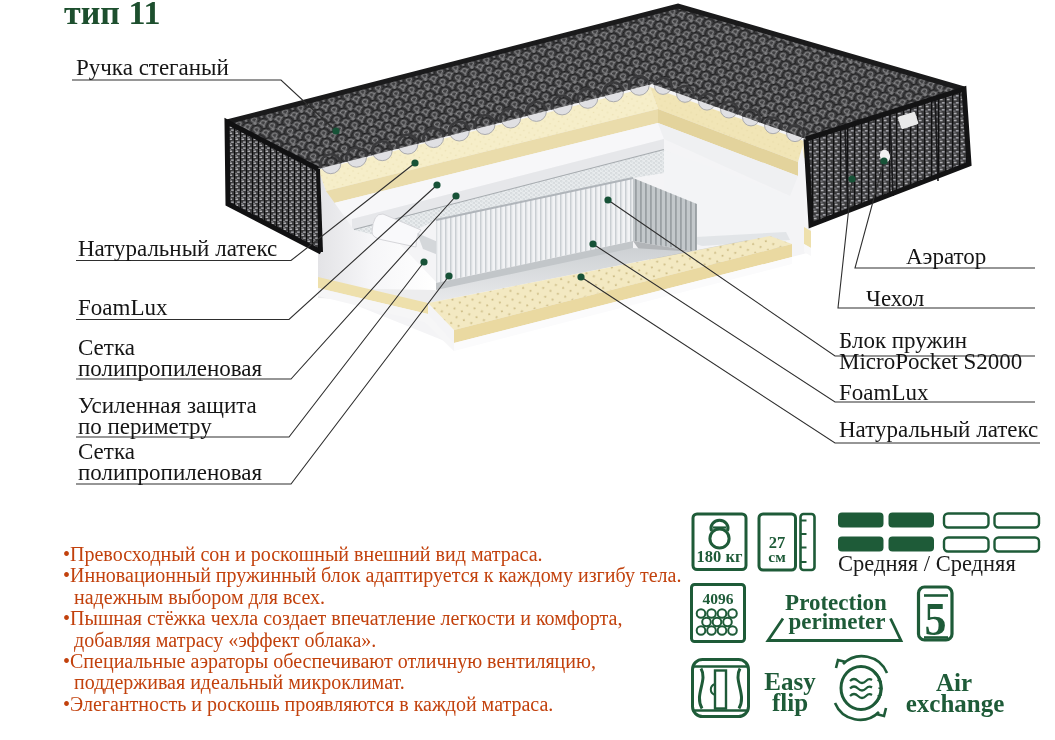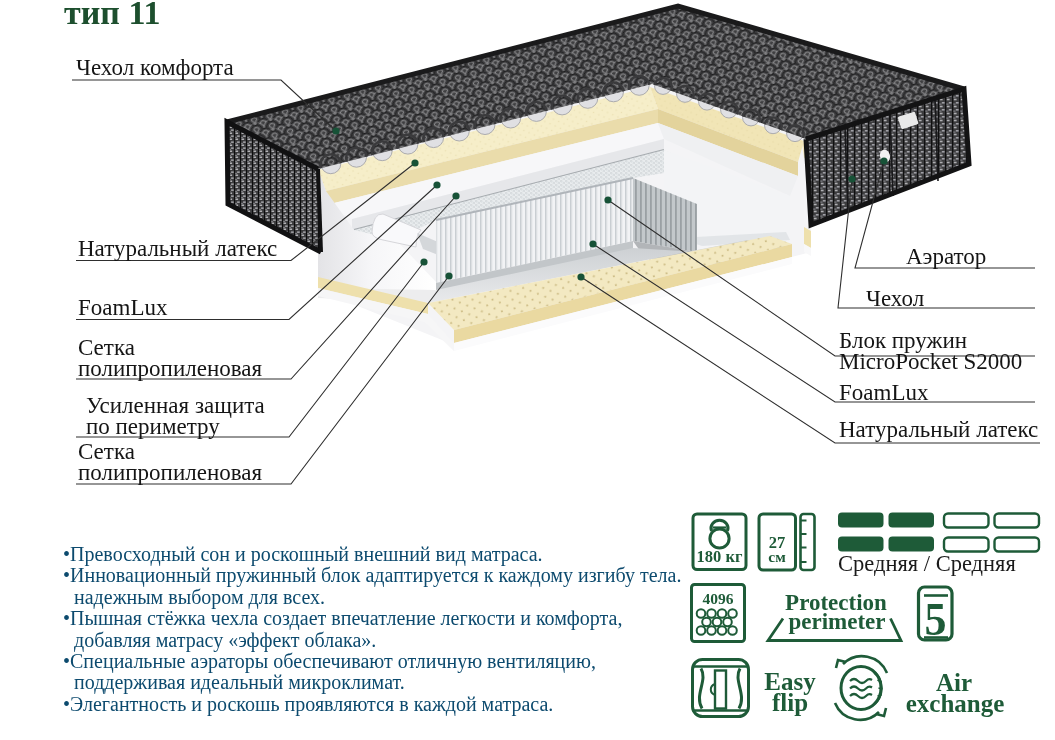--- a/index.html
+++ b/index.html
@@ -303,7 +303,7 @@
 
 <div id="title">тип 11</div>
 
-<div class="lab" style="left:76px;top:57px">Чехол комфорта</div>
+<div class="lab" style="left:76px;top:57px">Ручка стеганый</div>
 
 <div class="lab" style="left:78px;top:238px">Натуральный латекс</div>
 

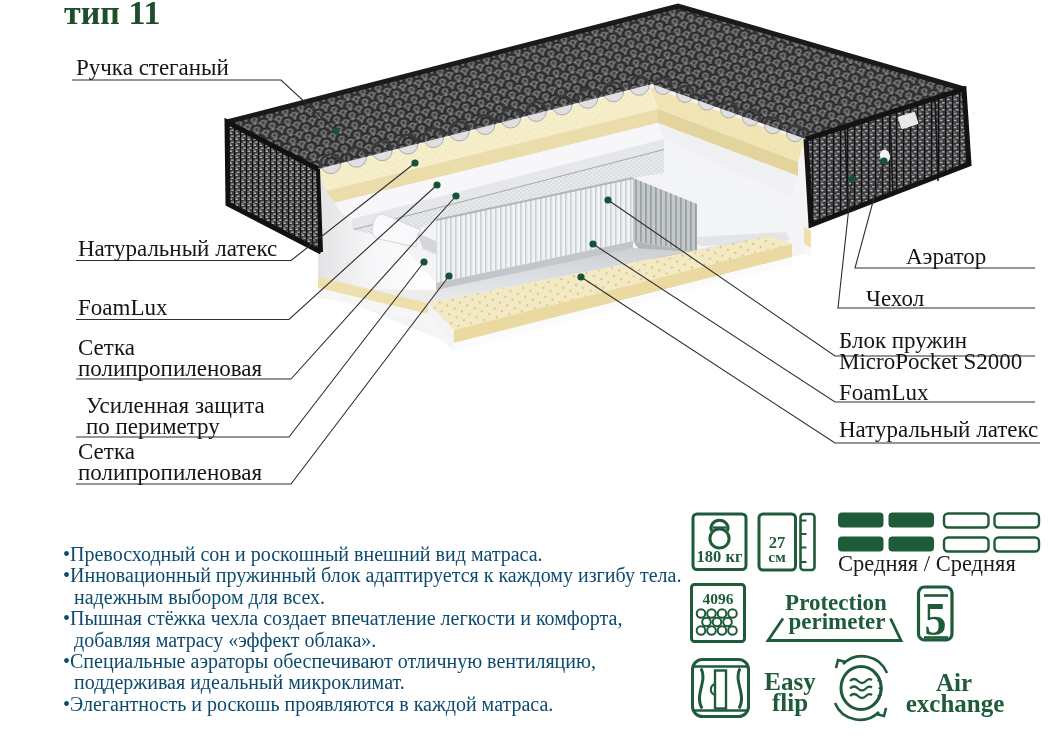--- a/index.html
+++ b/index.html
@@ -311,7 +311,7 @@
 
 <div class="lab" style="left:78px;top:337px">Сетка<br>полипропиленовая</div>
 
-<div class="lab" style="left:86px;top:395px">Усиленная защита<br>по периметру</div>
+<div class="lab" style="left:78px;top:395px">Усиленная защита<br>по периметру</div>
 
 <div class="lab" style="left:78px;top:441px">Сетка<br>полипропиленовая</div>
 

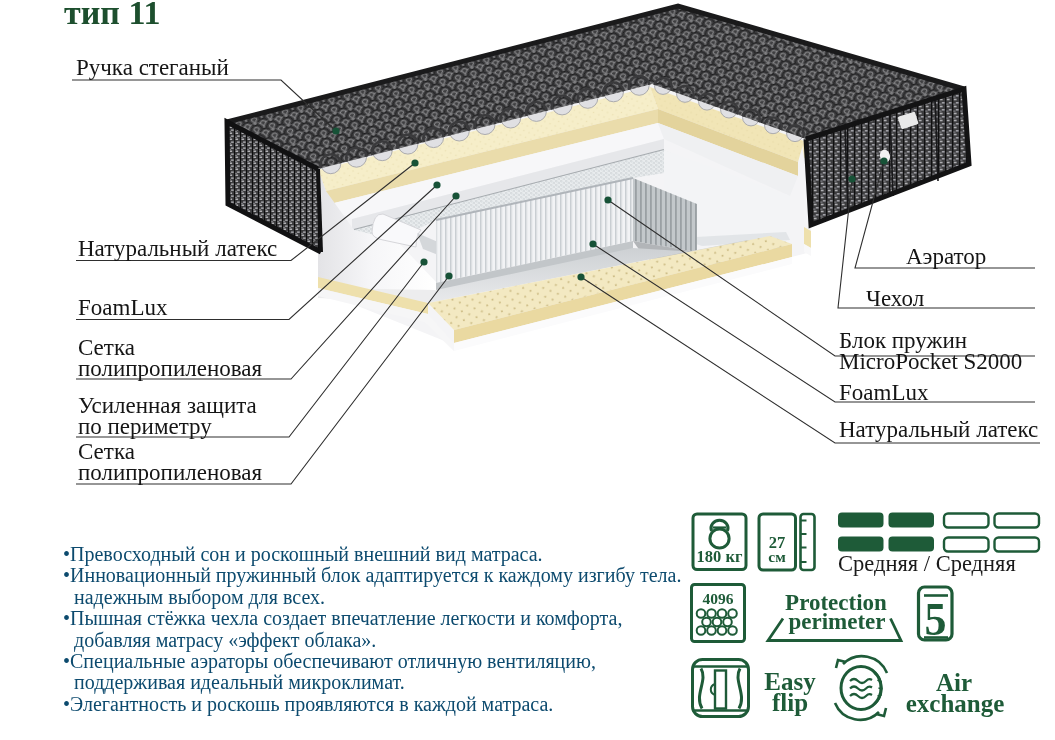--- a/index.html
+++ b/index.html
@@ -6,7 +6,7 @@
 #art{position:absolute;left:0;top:0;font-family:"Liberation Serif",serif}
 .lab{position:absolute;font-size:23px;line-height:21px;color:#151515;white-space:nowrap}
 #title{position:absolute;left:64px;top:-6px;font-size:34px;font-weight:bold;color:#1d4f2e}
-#blist{position:absolute;left:63px;top:544px;font-size:20px;line-height:21.4px;color:#0c4a6e}
+#blist{position:absolute;left:63px;top:544px;font-size:20px;line-height:21.4px;color:#c2410c}
 </style></head>
 <body>
 <div id="page">

